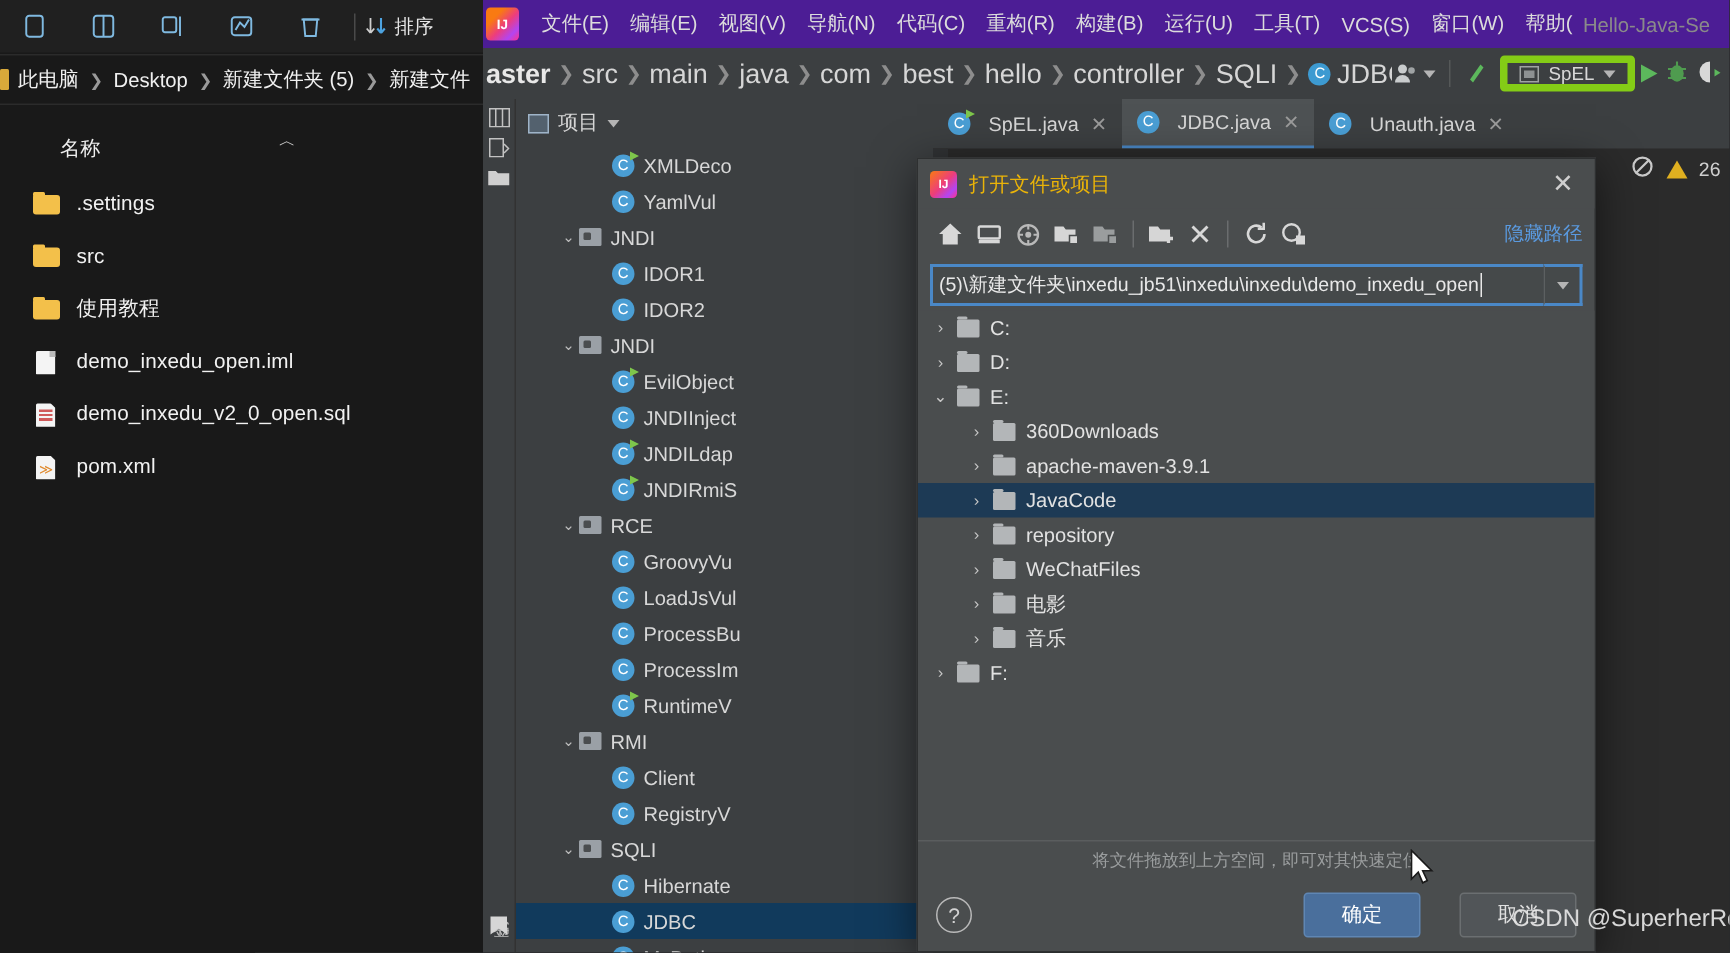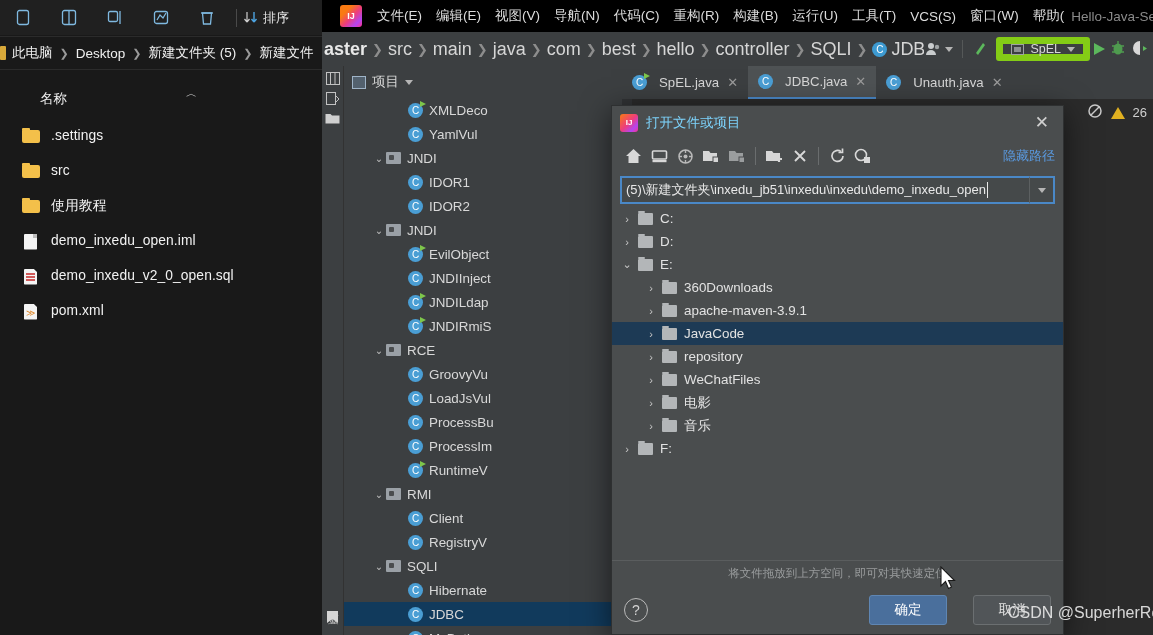--- a/index.html
+++ b/index.html
@@ -85,7 +85,7 @@
   }
   #idea-menubar {
     position: absolute; left: 0; top: 0; width: 831px; height: 32px;
-    background: #000000; display: flex; align-items: center; padding-left: 16px;
+    background: #4c1d95; display: flex; align-items: center; padding-left: 0;
   }
   #idea-logo {
     width: 22px; height: 22px; margin: 0 8px 0 2px; border-radius: 3px; flex: none;

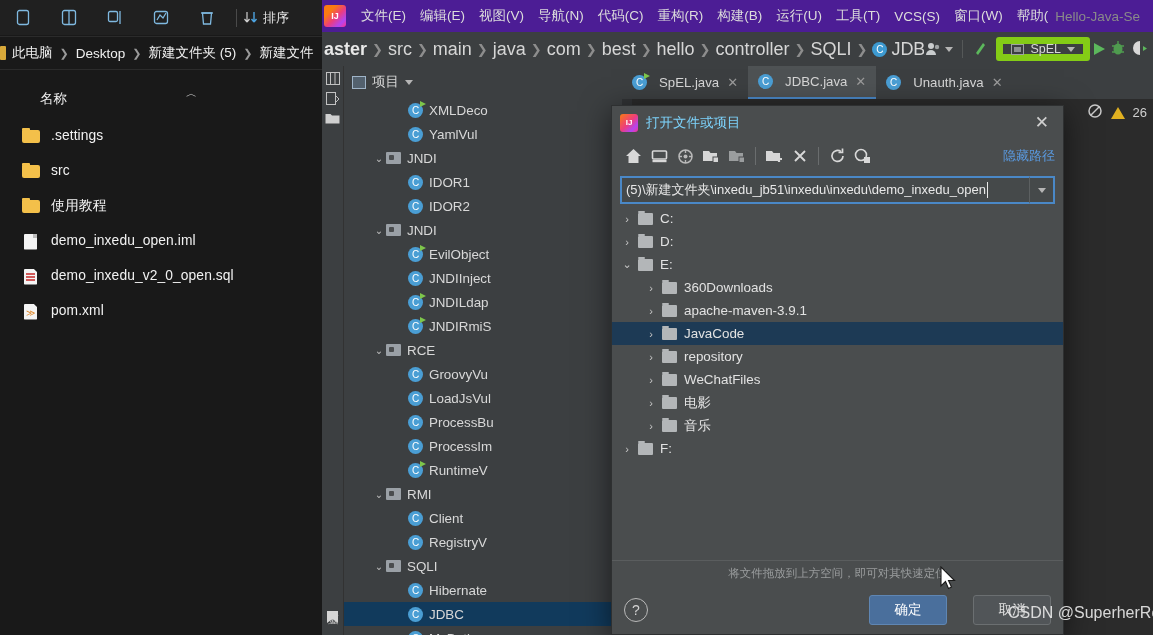--- a/index.html
+++ b/index.html
@@ -117,7 +117,7 @@
   }
   #nav-right { display:flex; align-items:center; gap:4px; padding-right: 4px; }
   .runcfg {
-    display:flex; align-items:center; gap:6px; border:7px solid #84cc16; border-radius:3px;
+    display:flex; align-items:center; gap:6px; border:5px solid #84cc16; border-radius:3px;
     padding: 2px 8px; height: 24px; color:#d8d8d8; font-size:12.5px;
   }
   .runcfg .sq { width:13px;height:11px;border:1.5px solid #9fa3a3; position:relative; }

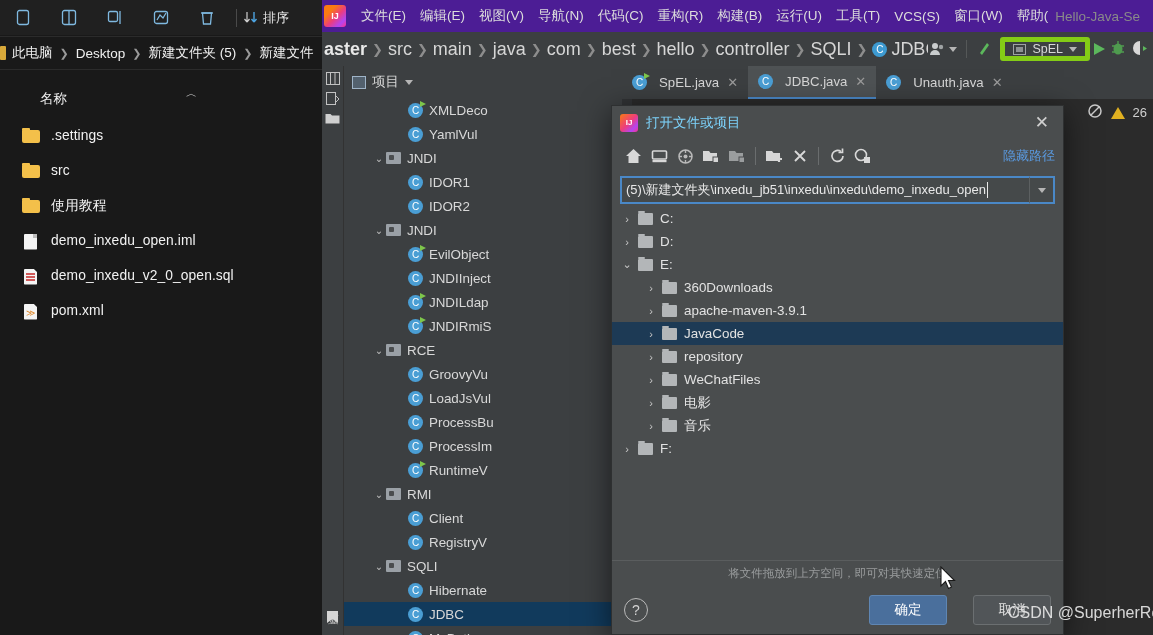--- a/index.html
+++ b/index.html
@@ -208,7 +208,7 @@
     position:relative;
   }
   #dlg-logo::after{content:"IJ";position:absolute;inset:0;display:flex;align-items:center;justify-content:center;font-size:8px;color:#fff;font-weight:bold;}
-  #dlg-title .t { font-size:13.5px; color:#7dd3fc; flex:1; }
+  #dlg-title .t { font-size:13.5px; color:#eab308; flex:1; }
   #dlg-close { color:#cfcfcf; font-size:17px; padding:0 6px; }
 
   #dlg-toolbar { height:34px; display:flex; align-items:center; padding:0 8px; flex:none; }

